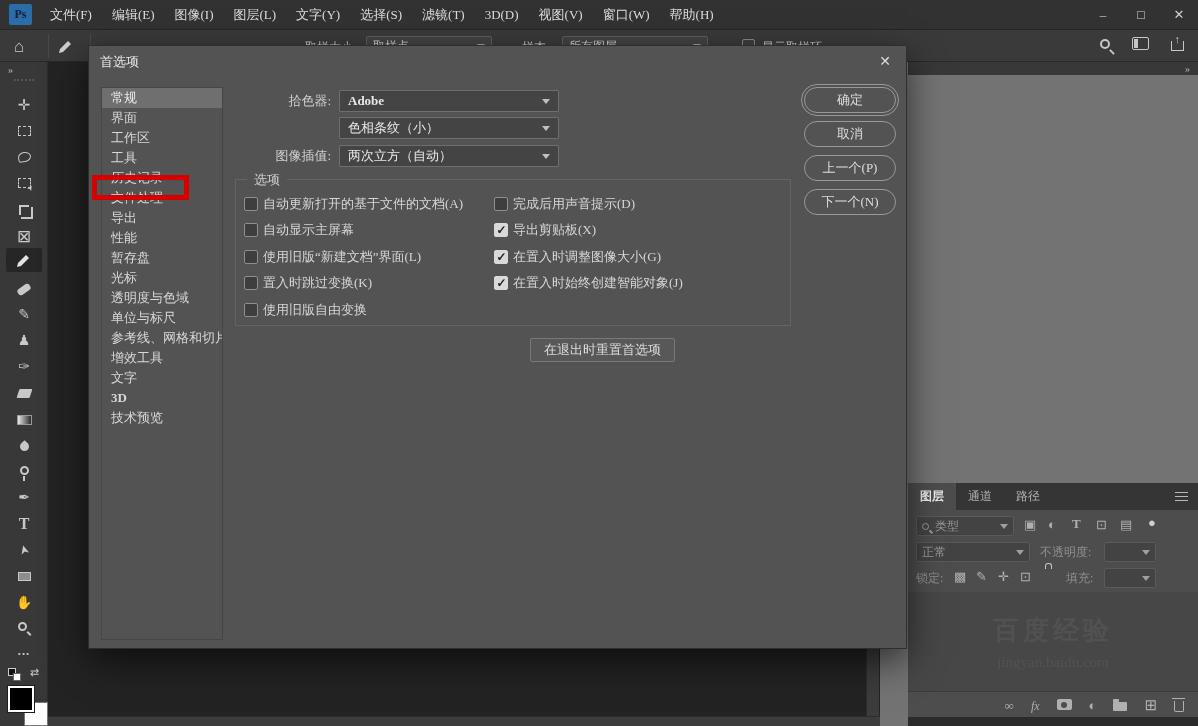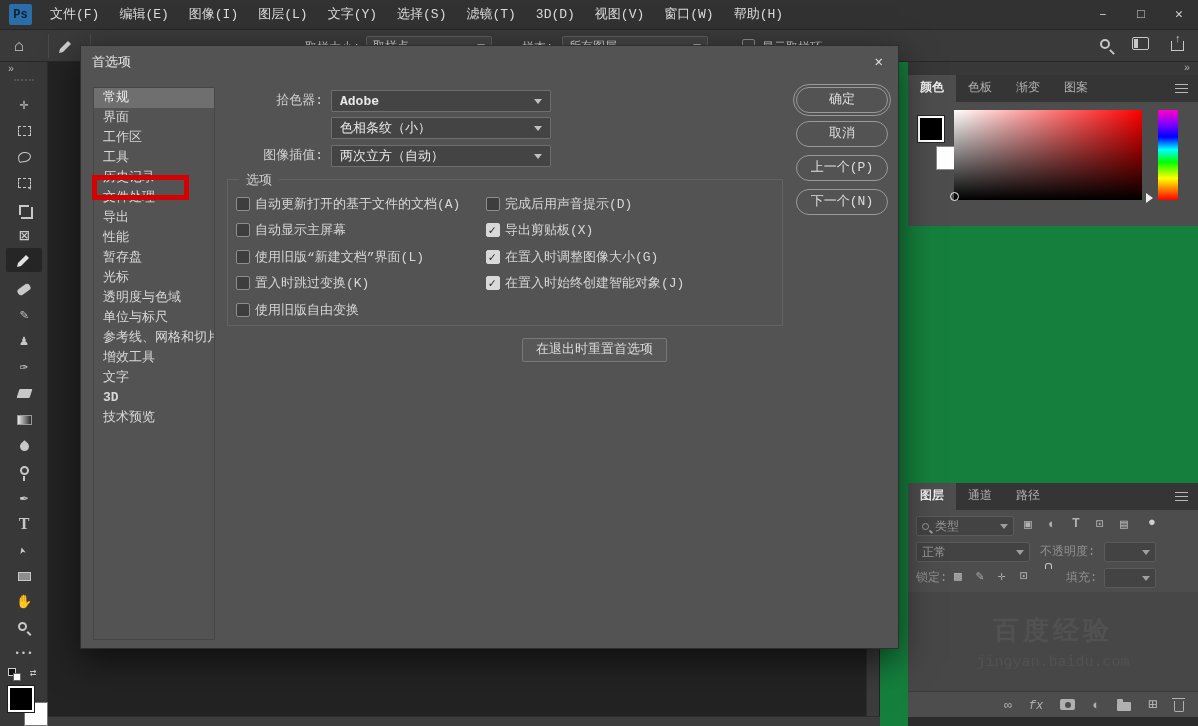--- a/index.html
+++ b/index.html
@@ -4,8 +4,8 @@
 <style>
   html,body{margin:0;padding:0;background:#1e1e1e;}
   *{box-sizing:border-box;}
-  .app{position:relative;width:1198px;height:726px;background:#15803d;overflow:hidden;
-       font-family:Liberation Mono, monospace;color:#d6d6d6;-webkit-font-smoothing:antialiased;}
+  .app{position:relative;width:1198px;height:726px;background:#737373;overflow:hidden;
+       font-family:Liberation Serif, serif;color:#d6d6d6;-webkit-font-smoothing:antialiased;}
   .abs{position:absolute;}
 
   

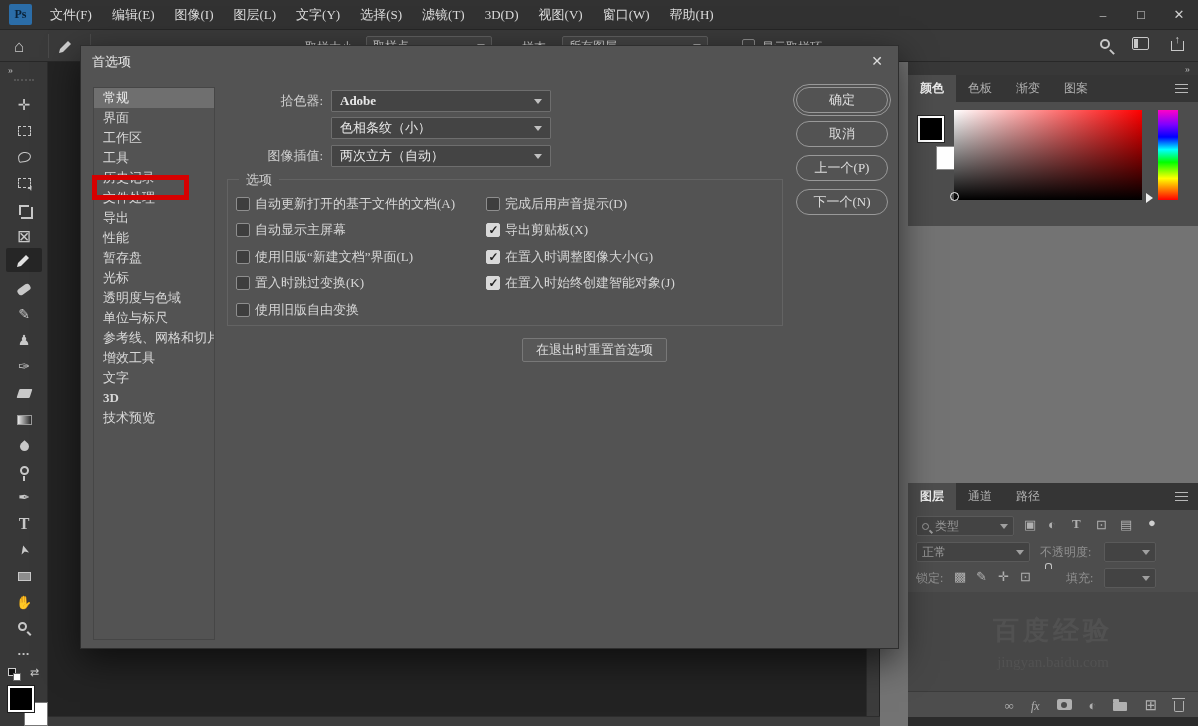--- a/index.html
+++ b/index.html
@@ -116,7 +116,7 @@
   .panel-bottom-strip{position:absolute;left:908px;top:717px;width:290px;height:9px;background:#2b2b2b;}
 
   
-  .dialog{position:absolute;left:80px;top:45px;width:819px;height:604px;background:#535353;border:1px solid #2e2e2e;box-shadow:0 12px 34px rgba(0,0,0,.6);z-index:40;font-size:13px;}
+  .dialog{position:absolute;left:88px;top:45px;width:819px;height:604px;background:#535353;border:1px solid #2e2e2e;box-shadow:0 12px 34px rgba(0,0,0,.6);z-index:40;font-size:13px;}
   .dlg-title{position:absolute;left:0;top:0;right:0;height:31px;display:flex;align-items:center;padding:0 11px;color:#e8e8e8;}
   .dlg-close{margin-left:auto;font-size:14px;color:#dcdcdc;padding:0 4px;}
   .dlg-side{position:absolute;left:12px;top:41px;width:122px;height:553px;border:1px solid #464646;background:#535353;}

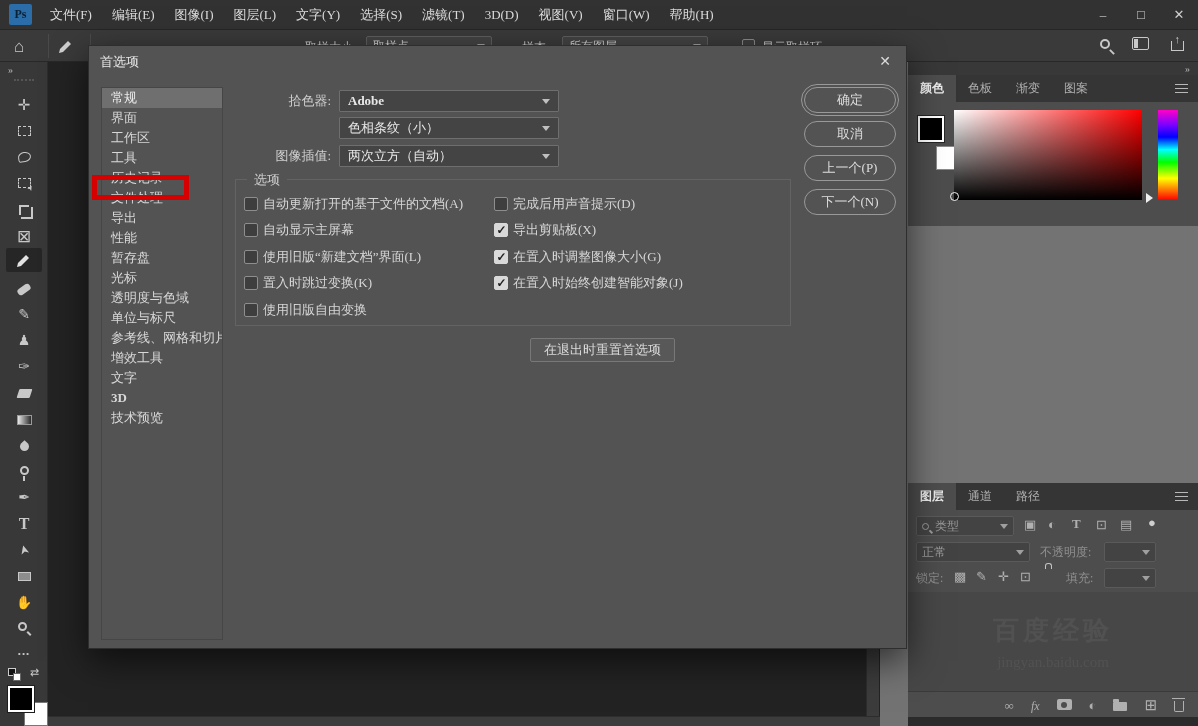--- a/index.html
+++ b/index.html
@@ -283,23 +283,6 @@
 
   <div class="panelcol-head">»</div>
 
-  <div class="panel" style="top:75px;height:151px">
-    <div class="tabs">
-      <span class="tab active">颜色</span>
-      <span class="tab">色板</span>
-      <span class="tab">渐变</span>
-      <span class="tab">图案</span>
-      <span class="ico-menu"></span>
-    </div>
-    <div class="p-body">
-      <div class="col-white"></div>
-      <div class="col-black"></div>
-      <div class="col-field"></div>
-      <div class="col-ring"></div>
-      <div class="col-hue"></div>
-      <div class="col-marker"></div>
-    </div>
-  </div>
 
 
   <div class="panel" style="top:483px;height:234px">

